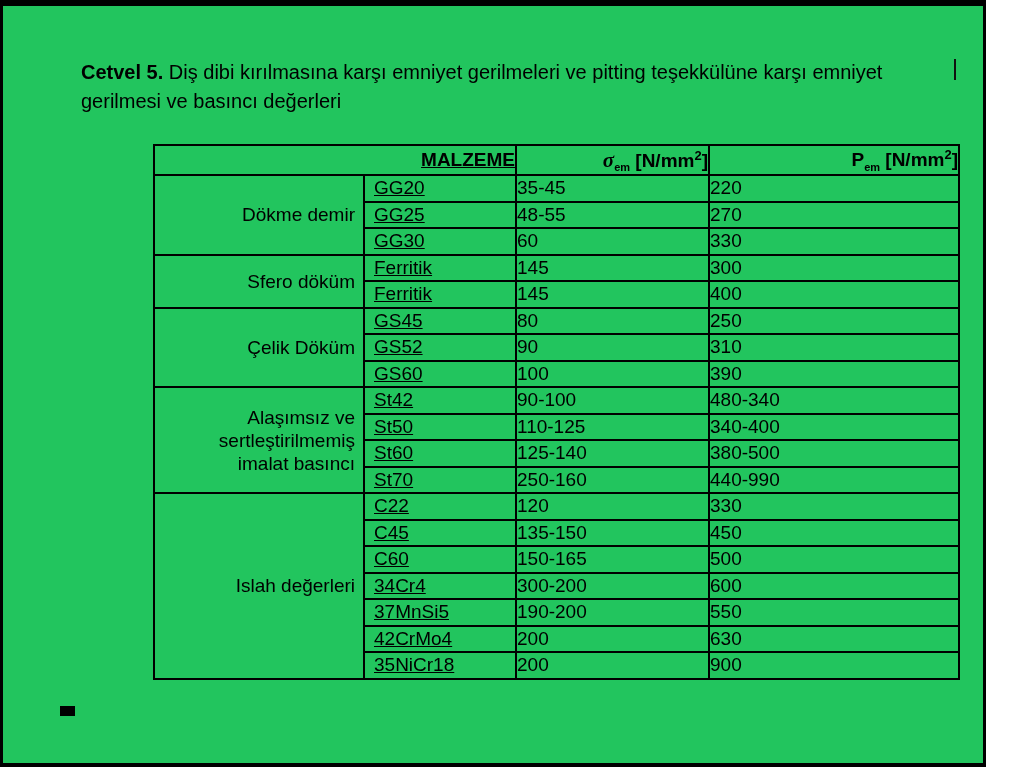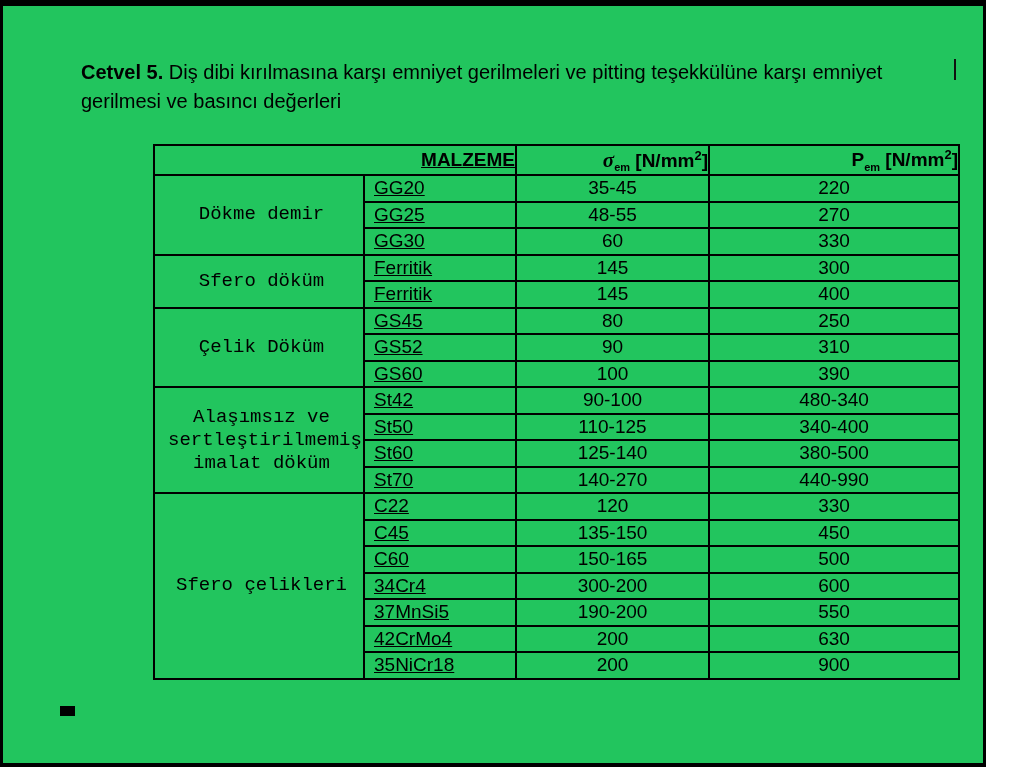--- a/index.html
+++ b/index.html
@@ -82,7 +82,7 @@
     padding-left: 9px !important;
     text-decoration: underline;
   }
-  .num-cell { text-align: center; }
+  .num-cell { text-align: left; }
   .u { text-decoration: underline; }
   sub { font-size: 11px; line-height: 0; margin-top: 40px; }
   sup { font-size: 13px; line-height: 0; }

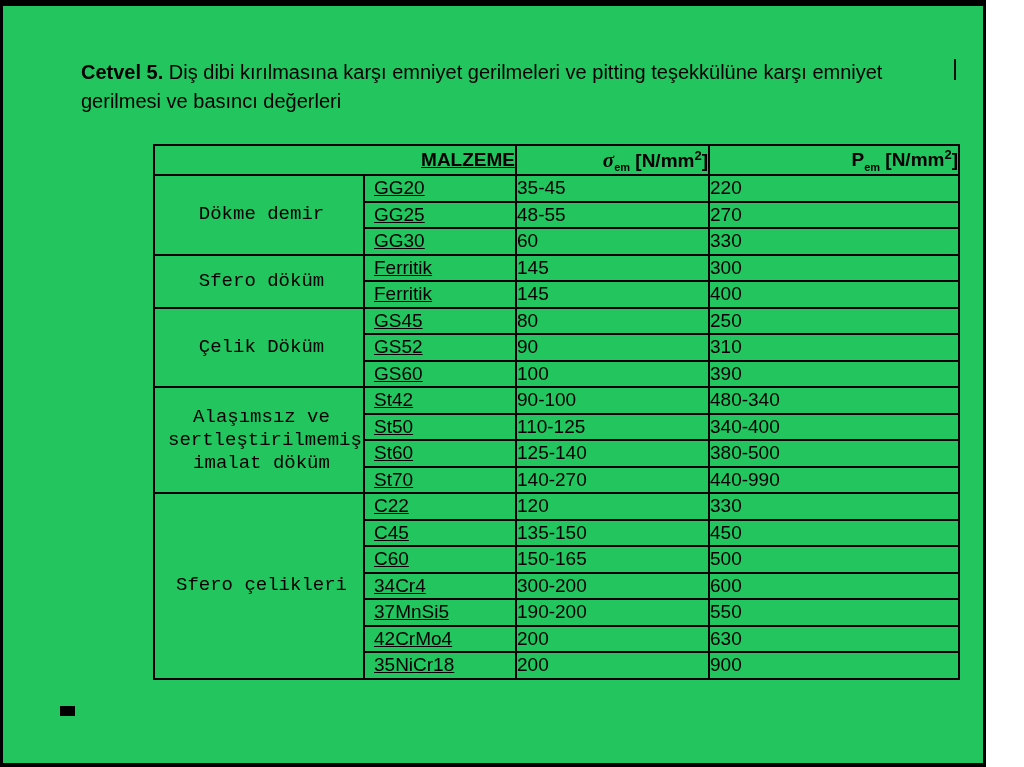--- a/index.html
+++ b/index.html
@@ -71,11 +71,10 @@
     vertical-align: middle;
   }
   .group-cell {
-    text-align: center;
+    text-align: right;
     padding-left: 13px !important;
     padding-right: 8px !important;
     line-height: 23px;
-    font-family: Liberation Mono, monospace;
   }
   .mat-cell {
     text-align: left;

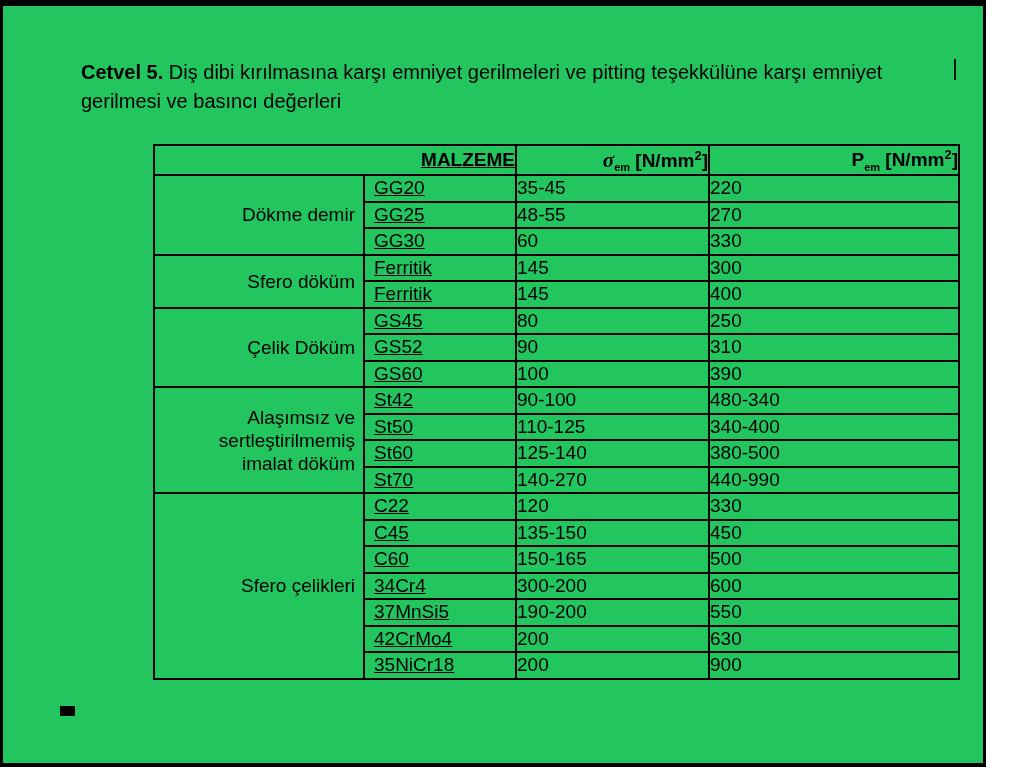--- a/index.html
+++ b/index.html
@@ -164,7 +164,7 @@
             <td class="num-cell">390</td>
           </tr>
           <tr>
-            <td class="group-cell" rowspan="4">Alaşımsız ve sertleştirilmemiş imalat döküm</td>
+            <td class="group-cell" rowspan="4">Alaşımsız ve sertleştirilmemiş imalat basıncı</td>
             <td class="mat-cell">St42</td>
             <td class="num-cell">90-100</td>
             <td class="num-cell">480-340</td>

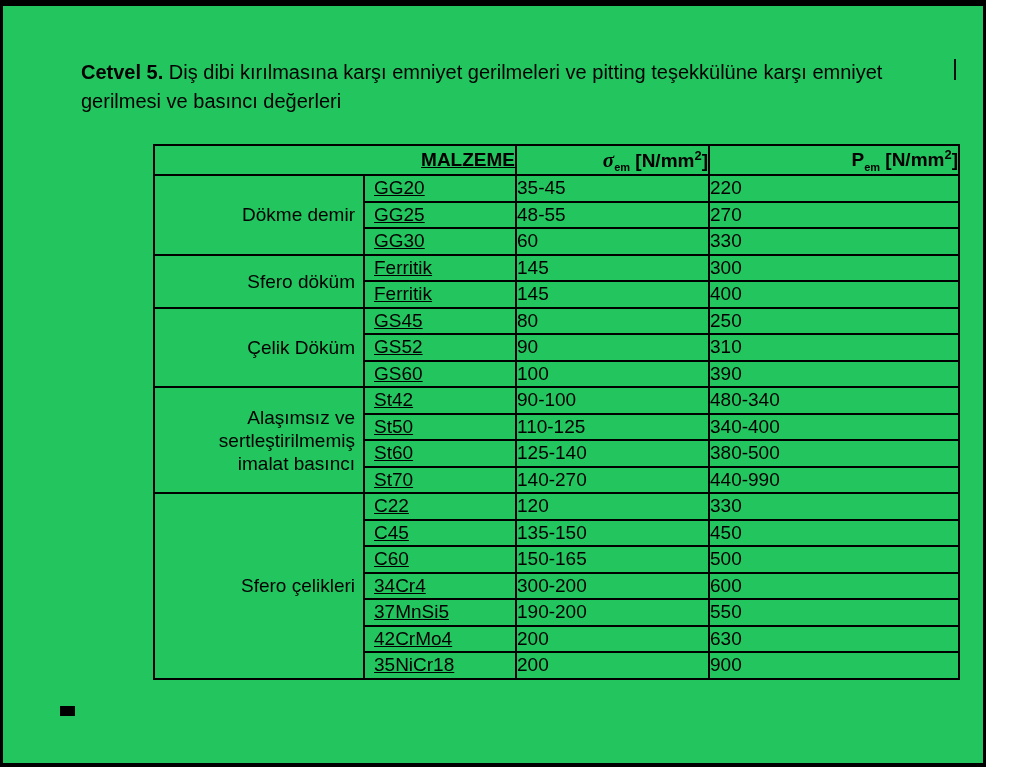--- a/index.html
+++ b/index.html
@@ -181,7 +181,7 @@
           </tr>
           <tr>
             <td class="mat-cell">St70</td>
-            <td class="num-cell">140-270</td>
+            <td class="num-cell">250-160</td>
             <td class="num-cell">440-990</td>
           </tr>
           <tr>

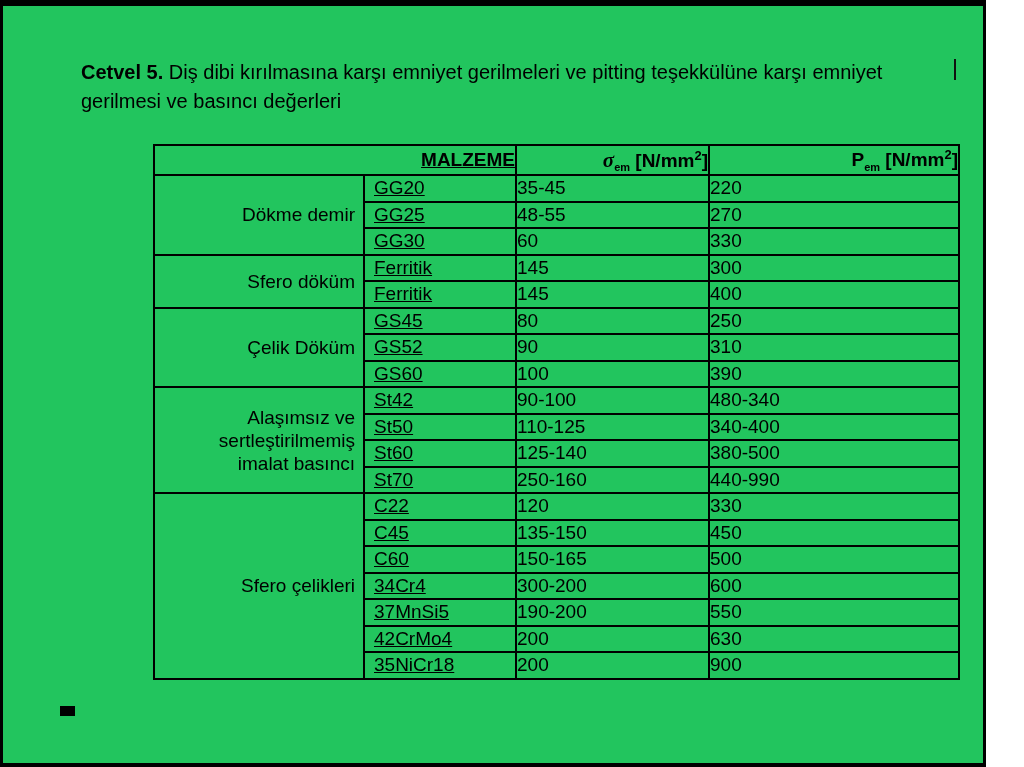--- a/index.html
+++ b/index.html
@@ -185,7 +185,7 @@
             <td class="num-cell">440-990</td>
           </tr>
           <tr>
-            <td class="group-cell" rowspan="7">Sfero çelikleri</td>
+            <td class="group-cell" rowspan="7">Islah değerleri</td>
             <td class="mat-cell">C22</td>
             <td class="num-cell">120</td>
             <td class="num-cell">330</td>

